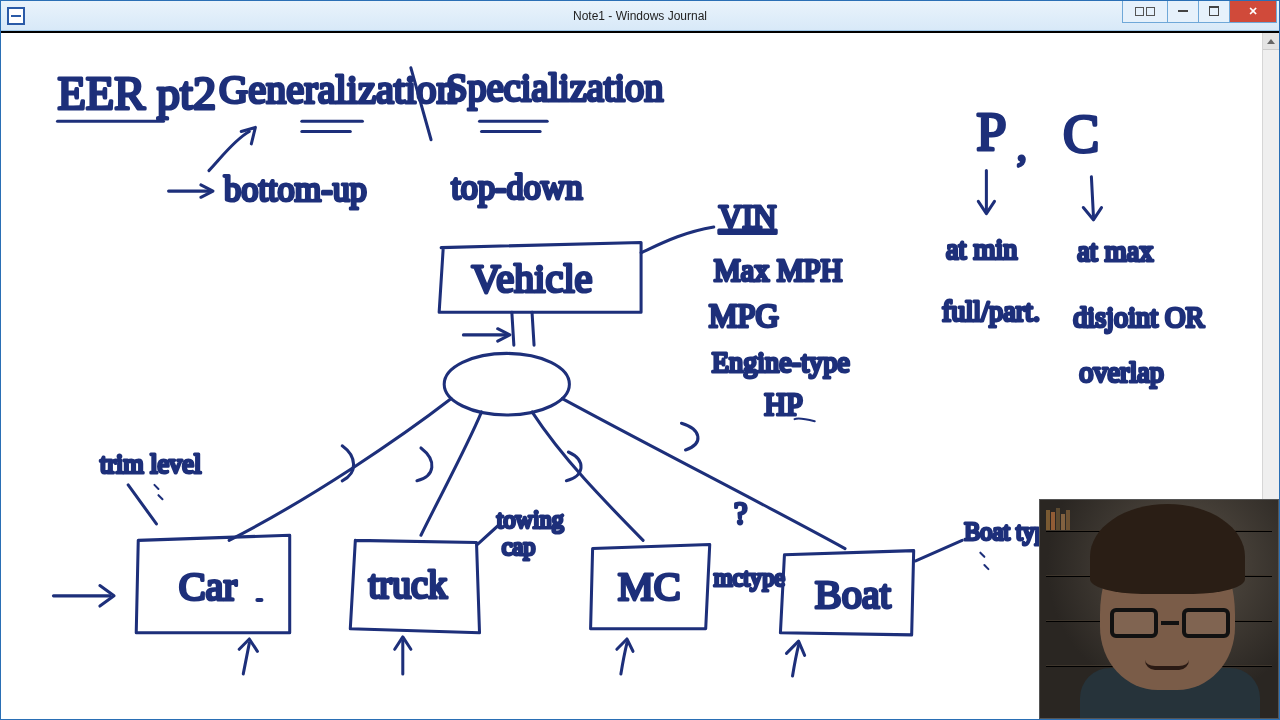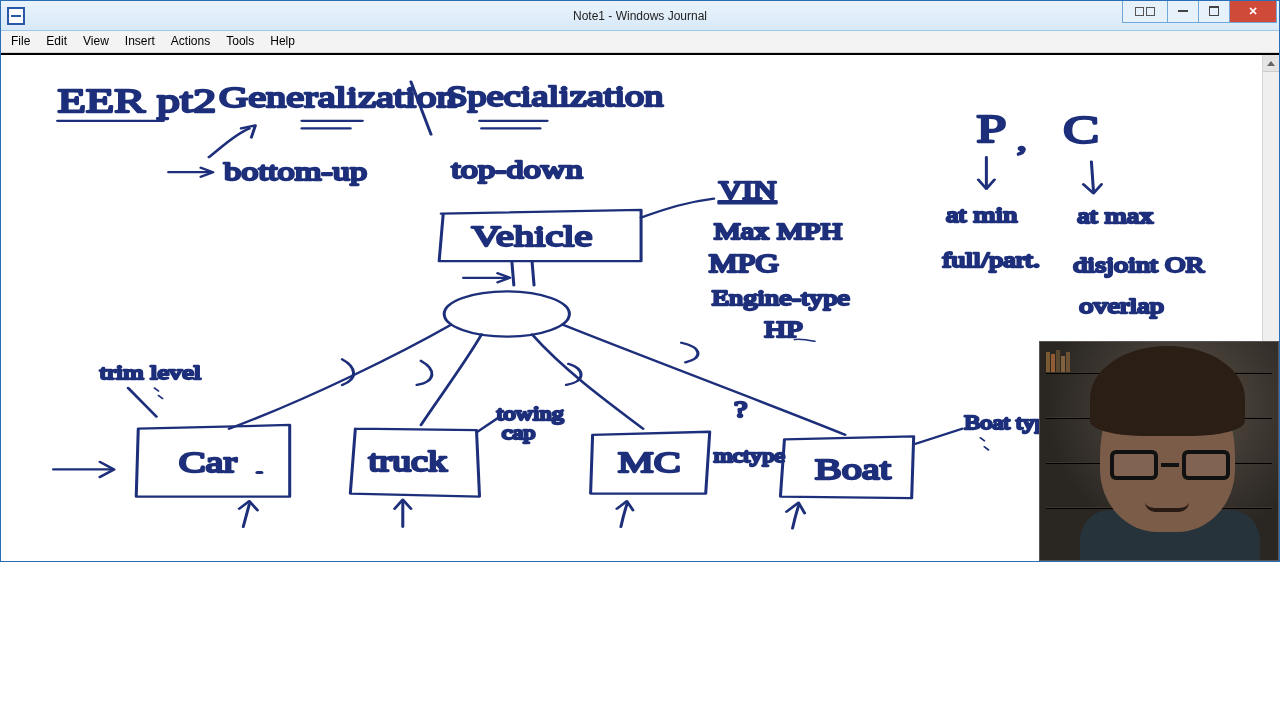--- a/index.html
+++ b/index.html
@@ -7,7 +7,7 @@
 
 
 .window {
-  width: 1280px; height: 562px;
+  width: 1280px; height: 720px;
   display: flex; flex-direction: column;
   background: #0c4a6e;
   border: 1px solid #2a6fb5;

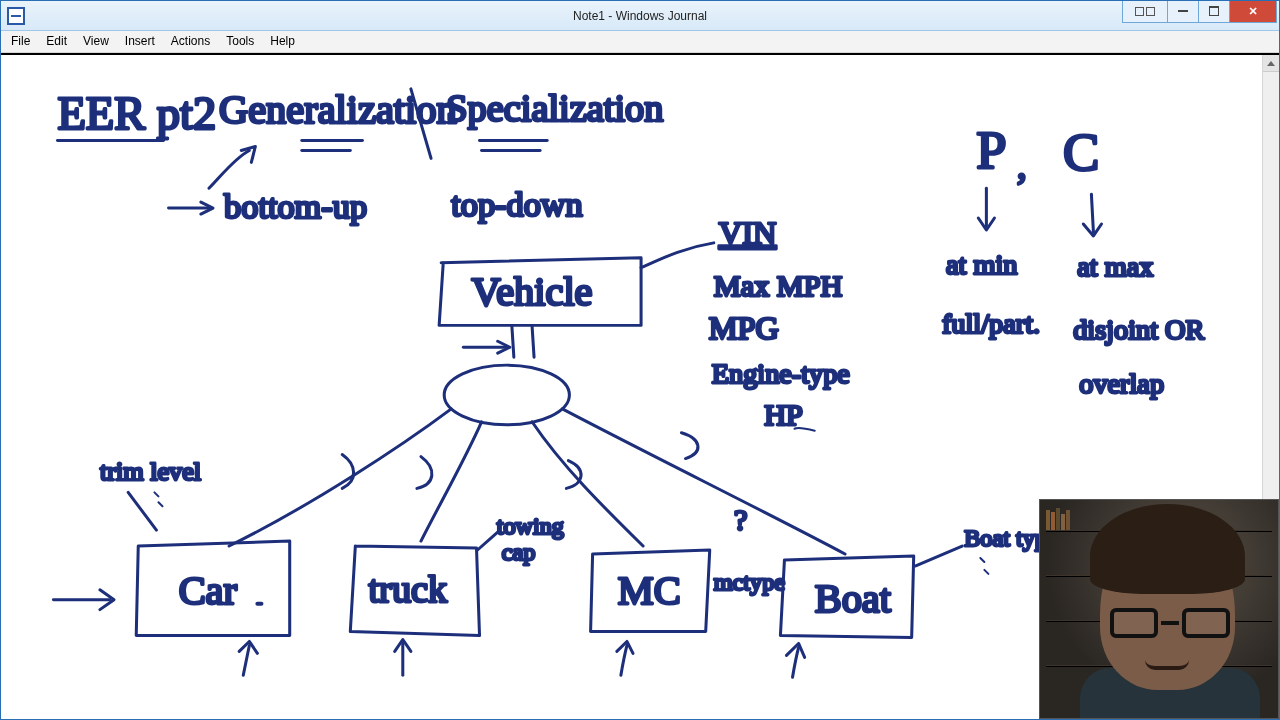--- a/index.html
+++ b/index.html
@@ -171,15 +171,6 @@
     </div>
   </div>
 
-  <div class="menubar">
-    <div class="item">File</div>
-    <div class="item">Edit</div>
-    <div class="item">View</div>
-    <div class="item">Insert</div>
-    <div class="item">Actions</div>
-    <div class="item">Tools</div>
-    <div class="item">Help</div>
-  </div>
 
   <div class="client">
 

